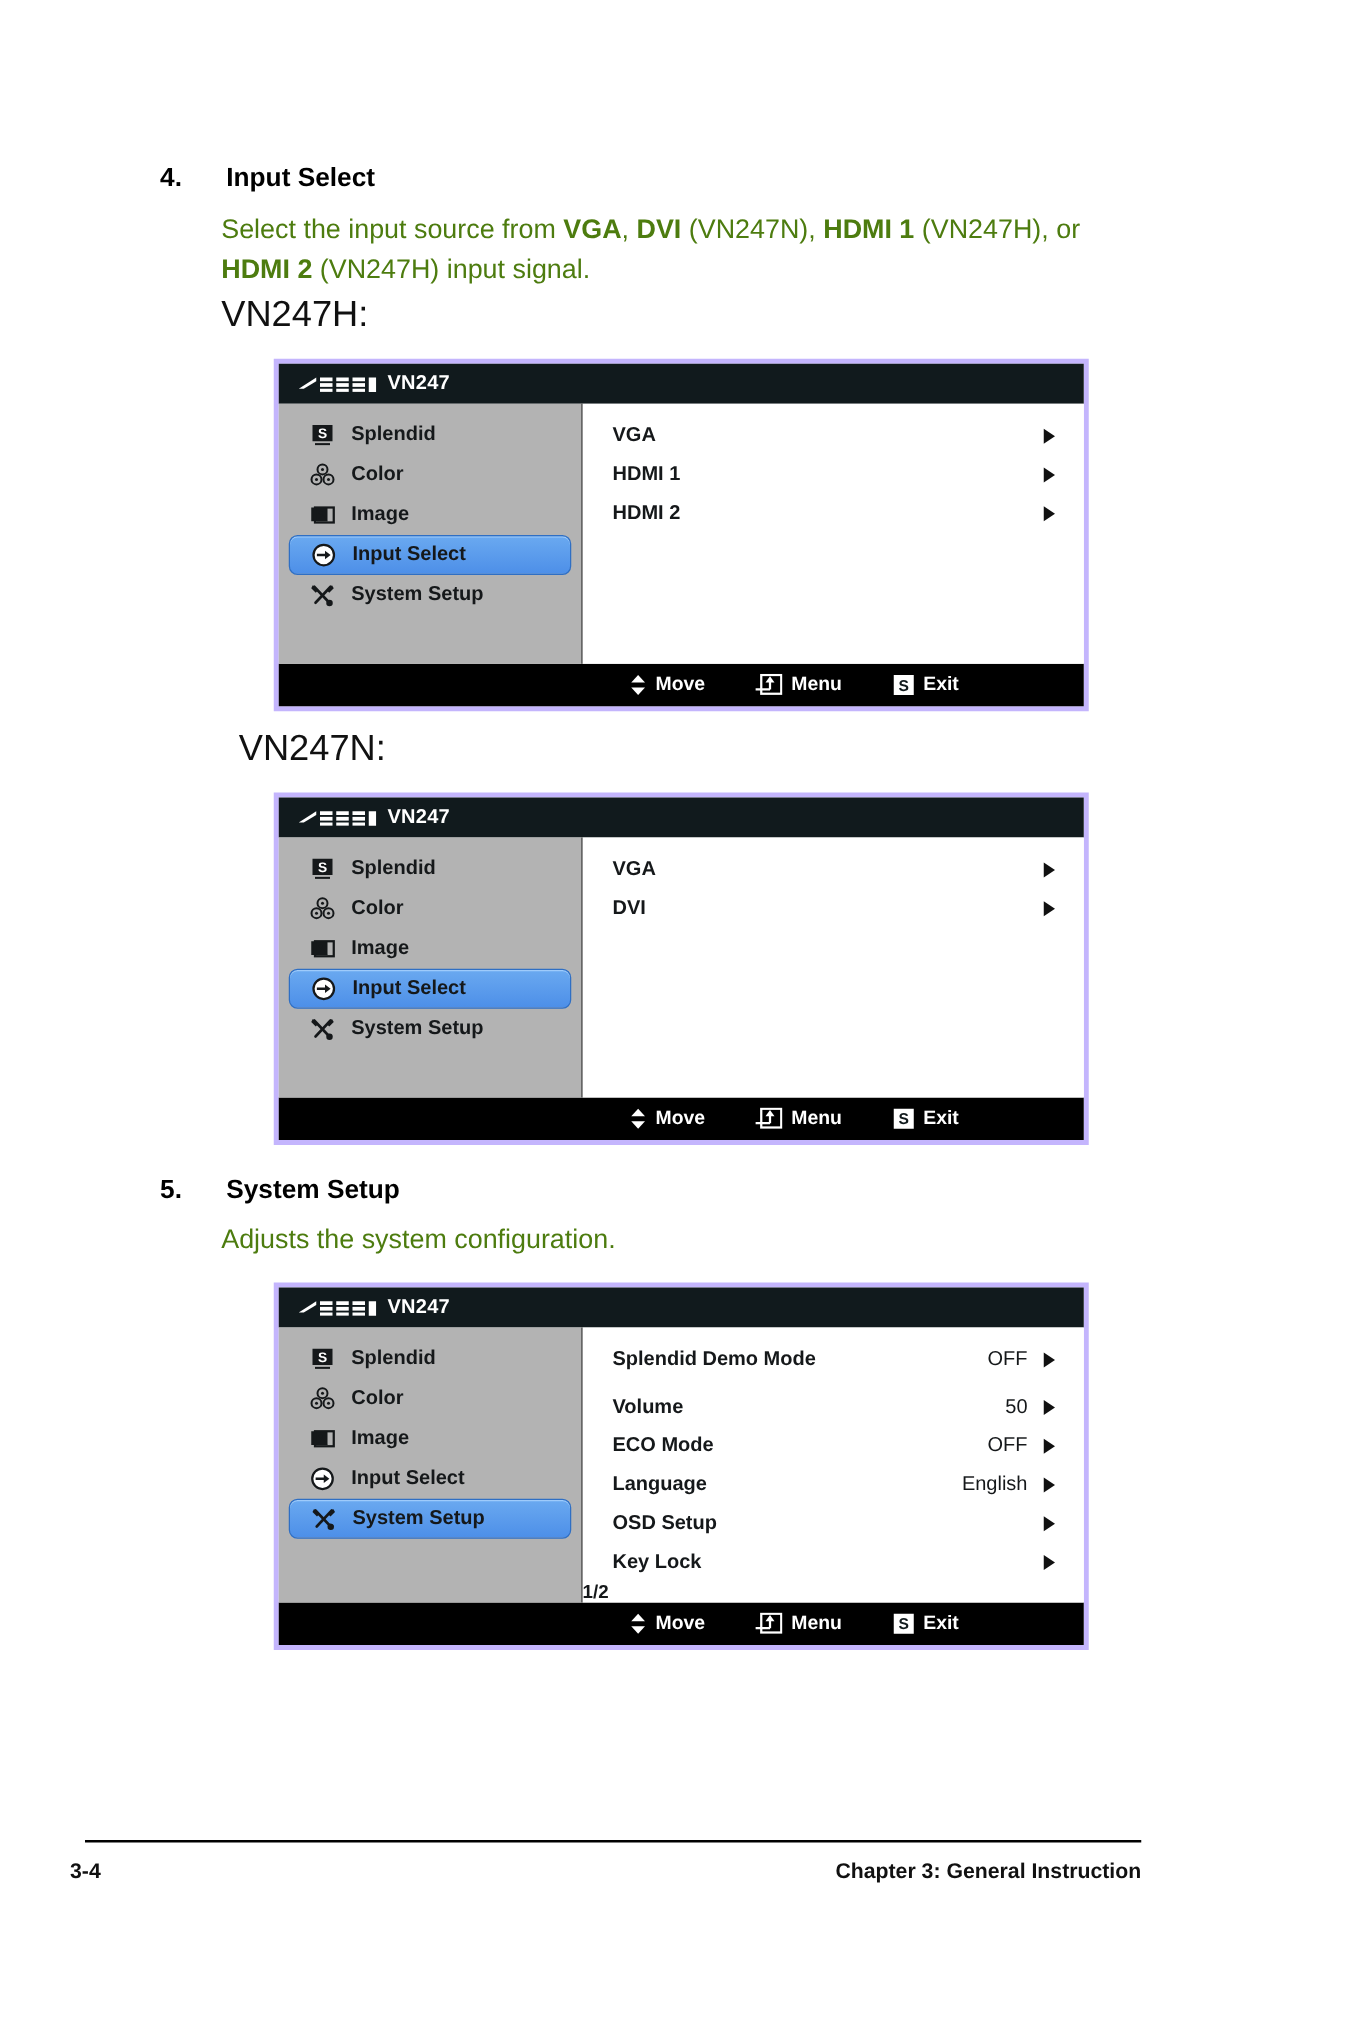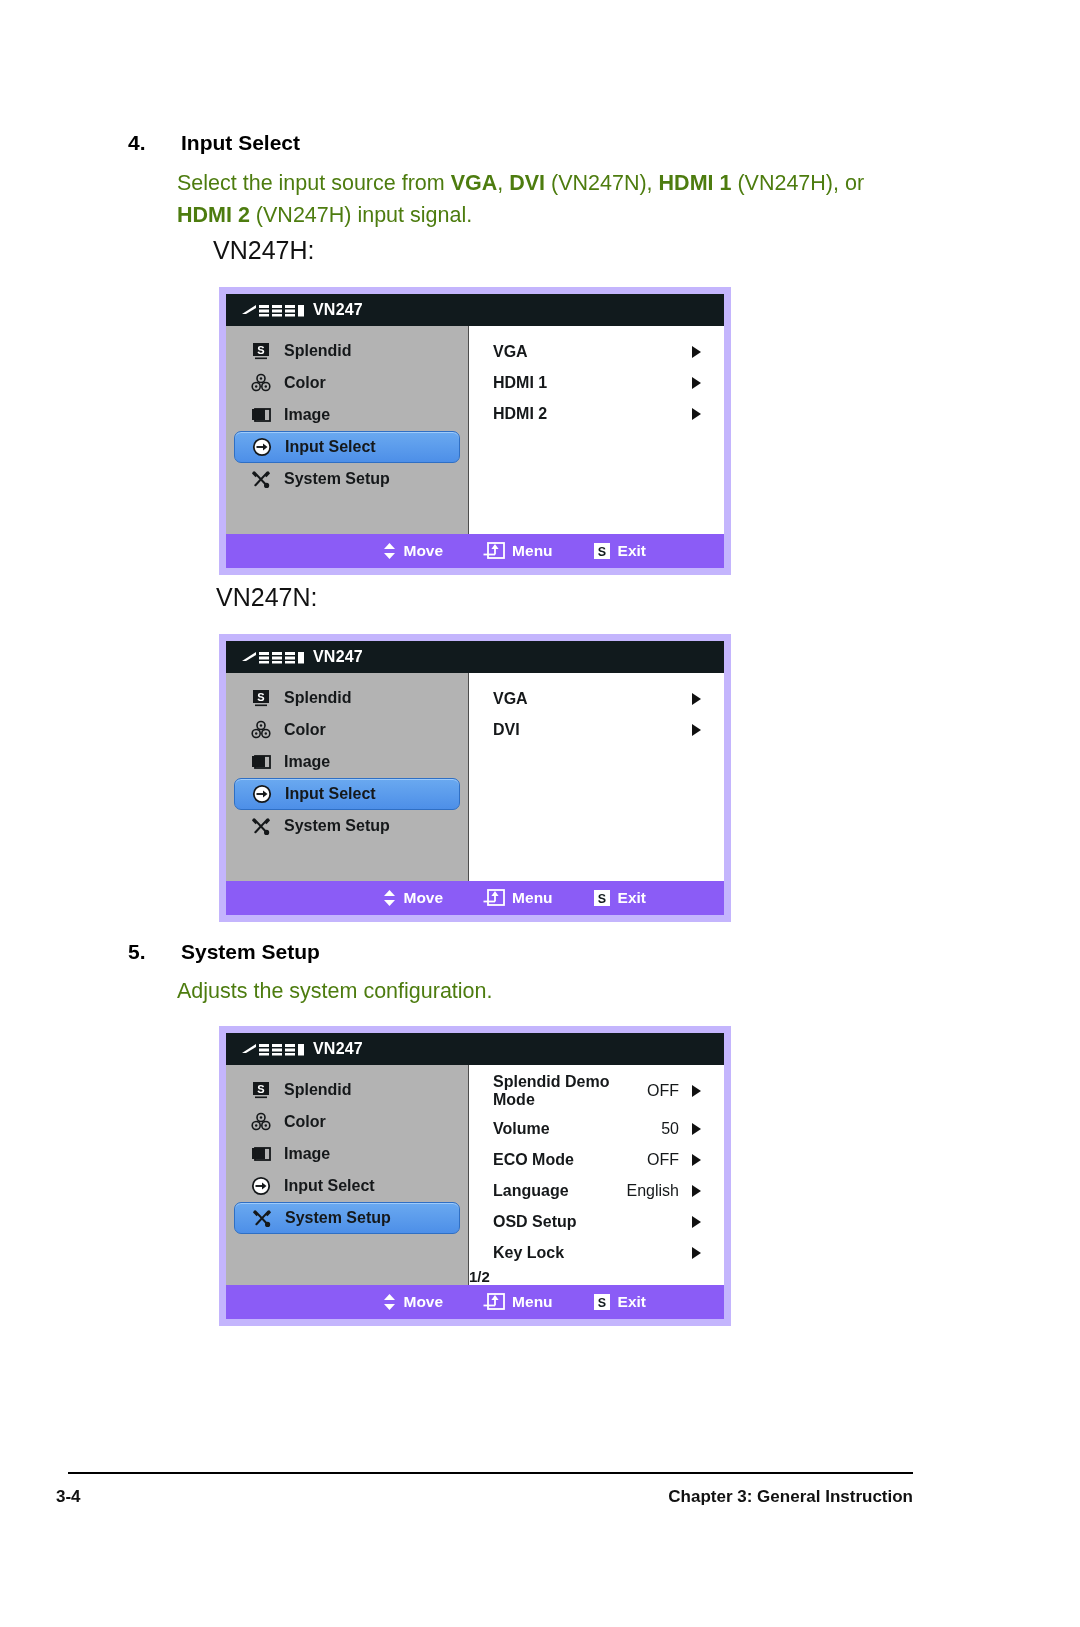--- a/index.html
+++ b/index.html
@@ -41,7 +41,7 @@
   }
   .body-text b { font-weight: bold; }
 
-  .label-line { position: absolute; font-size: 25px; color: #111; margin-left: 36px; }
+  .label-line { position: absolute; font-size: 29px; color: #111; }
 
   
   .osd {

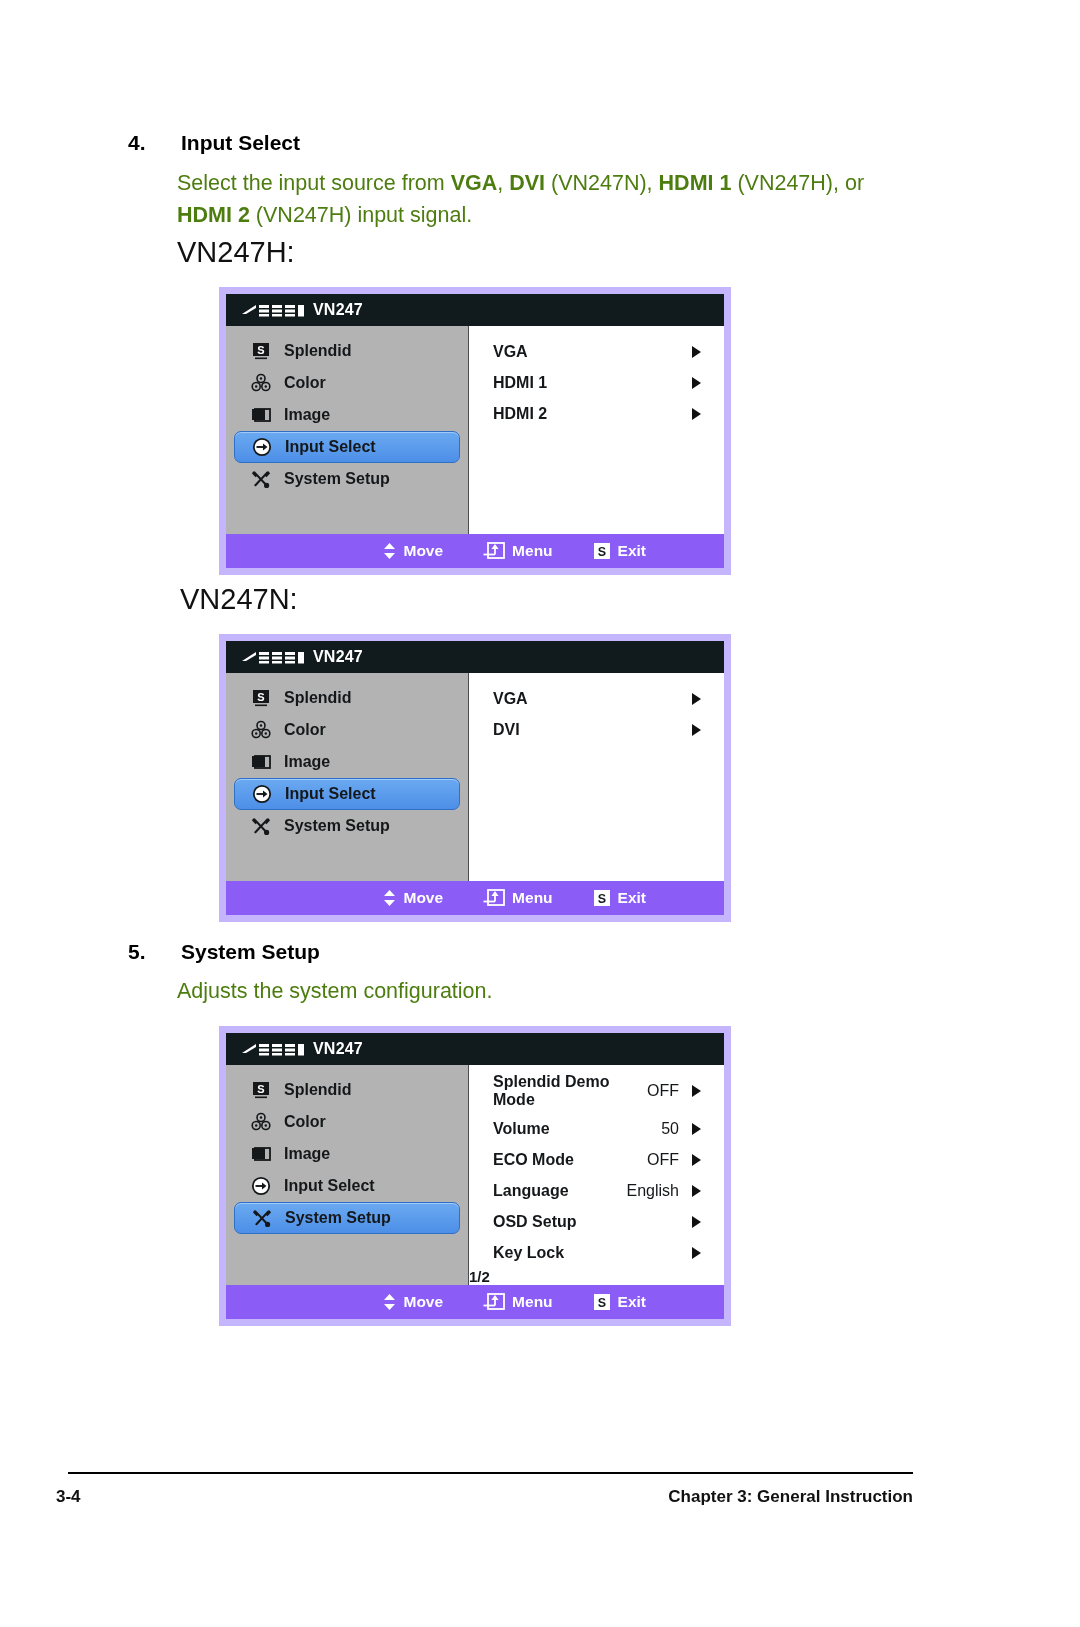--- a/index.html
+++ b/index.html
@@ -46,9 +46,9 @@
   
   .osd {
     position: absolute;
-    width: 512px;
+    width: 652px;
     background: #ffffff;
-    border: 7px solid #c4b5fd;
+    border: 4px solid #c4b5fd;
     font-family: "Liberation Sans", sans-serif;
   }
   .osd-header {

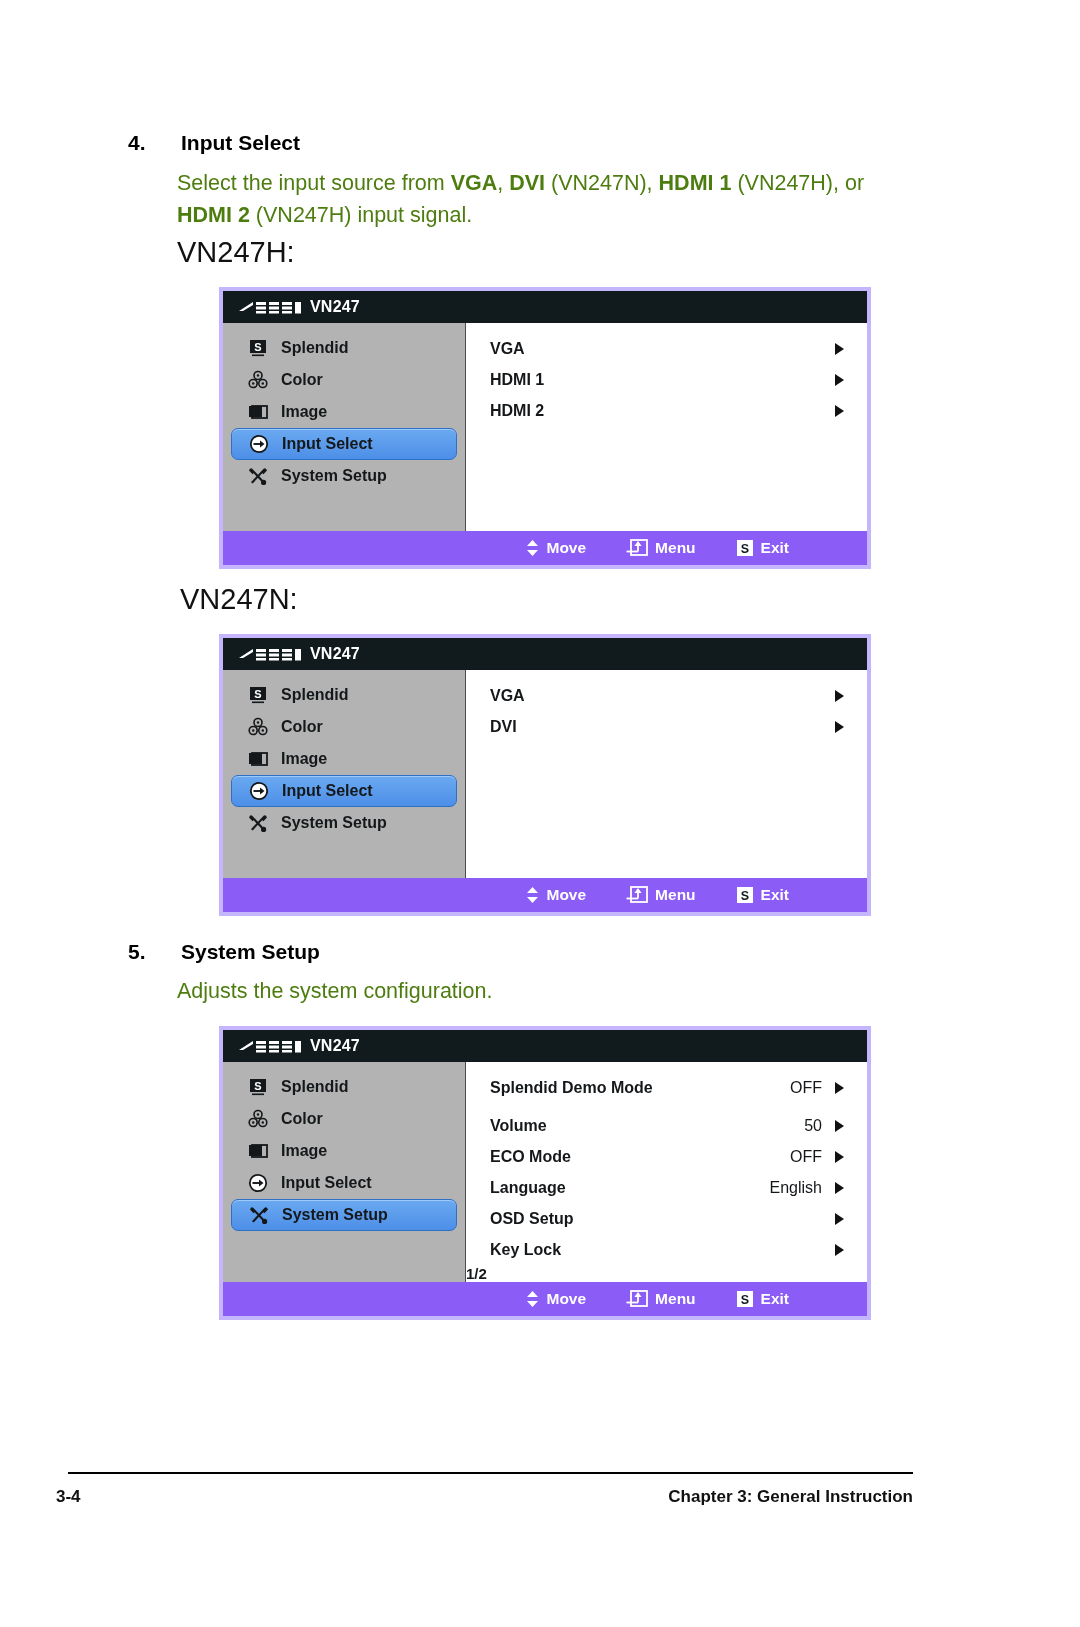--- a/index.html
+++ b/index.html
@@ -86,12 +86,12 @@
   }
   .osd-footer {
     height: 34px;
-    background: #8b5cf6;
+    background: #000000;
     display: flex;
     align-items: center;
     justify-content: flex-end;
     gap: 38px;
-    padding-right: 78px;
+    padding-right: 100px;
   }
   .foot-item {
     display: flex;

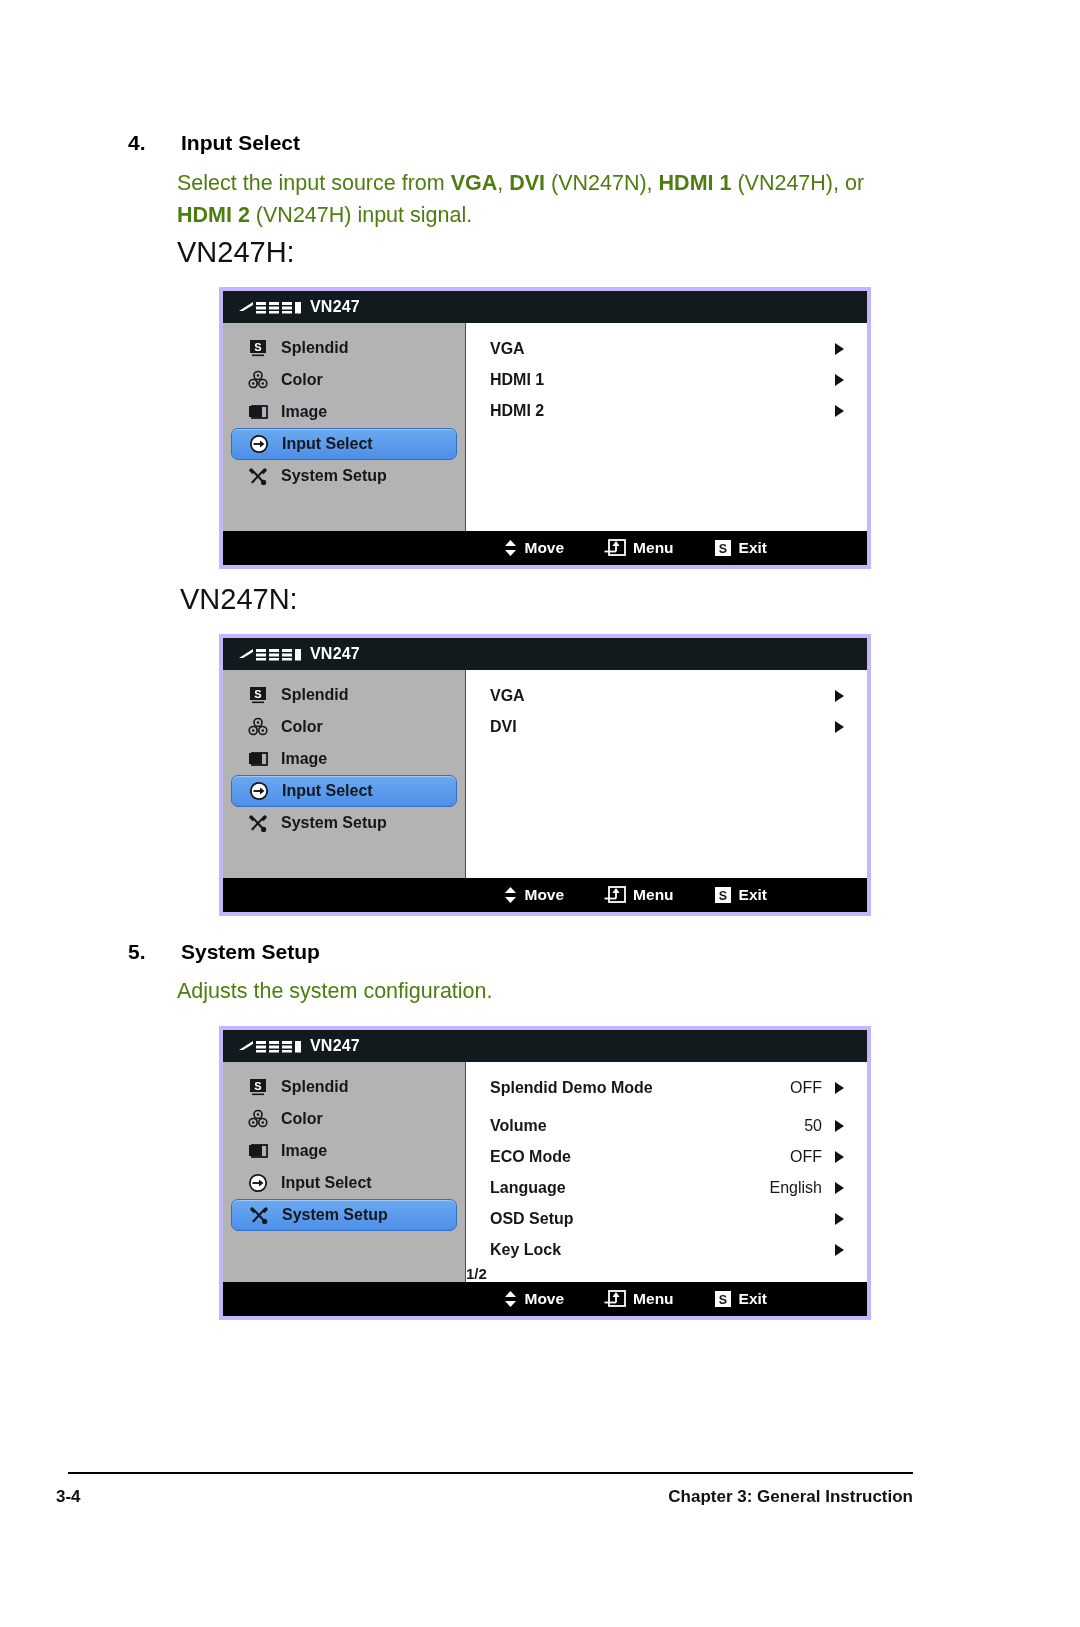--- a/index.html
+++ b/index.html
@@ -341,7 +341,7 @@
     </div>
   </div>
 
-  <div class="label-line" style="left:180px; top:583px;">VN247N:</div>
+  <div class="label-line" style="left:191px; top:583px;">VN247N:</div>
 
   <div class="osd" style="left:219px; top:634px;">
     <div class="osd-header">

